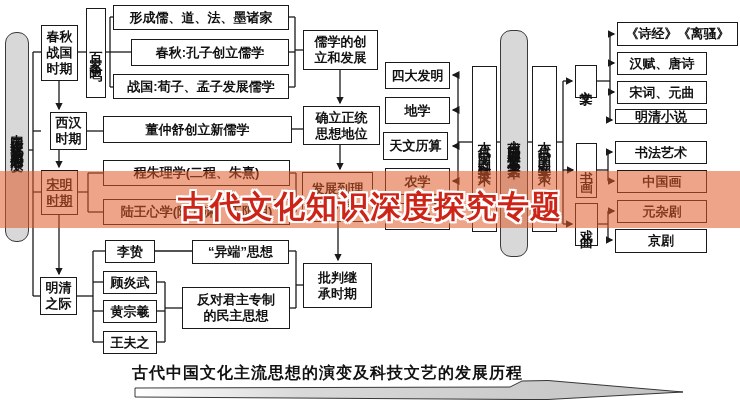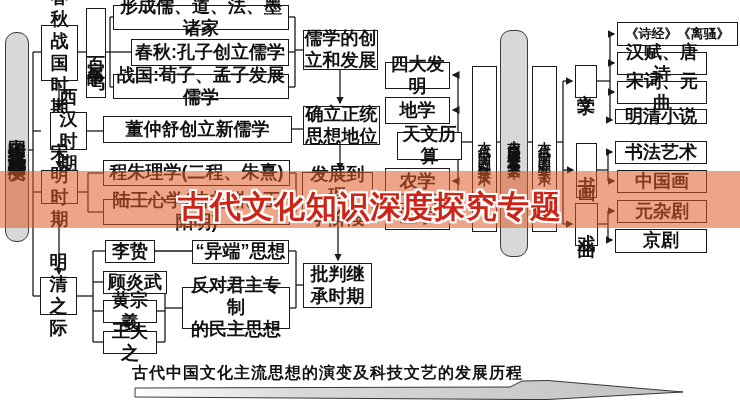--- a/index.html
+++ b/index.html
@@ -9,7 +9,7 @@
   .box {
     position:absolute; z-index:2; background:#fff; border:1.5px solid #1a1a1a;
     display:flex; align-items:center; justify-content:center;
-    font-weight:bold; font-size:18px; color:#111; text-align:center;
+    font-weight:bold; font-size:13px; color:#111; text-align:center;
     white-space:pre-line; line-height:1.22;
   }
   .vbox {

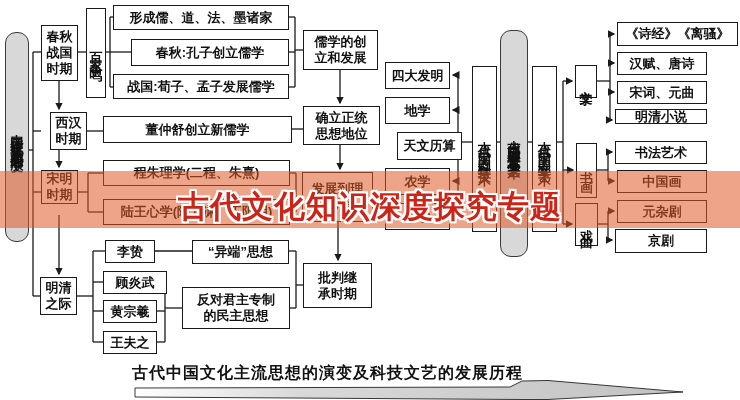--- a/index.html
+++ b/index.html
@@ -172,7 +172,7 @@
 
   <div class="box" style="left:385px;top:62px;width:65px;height:27px;">四大发明</div>
   <div class="box" style="left:385px;top:97px;width:65px;height:27px;">地学</div>
-  <div class="box" style="left:397px;top:132px;width:65px;height:28px;">天文历算</div>
+  <div class="box" style="left:383px;top:132px;width:65px;height:28px;">天文历算</div>
   <div class="box" style="left:385px;top:168px;width:65px;height:27px;">农学</div>
   <div class="box" style="left:385px;top:203px;width:65px;height:27px;">医学</div>
 

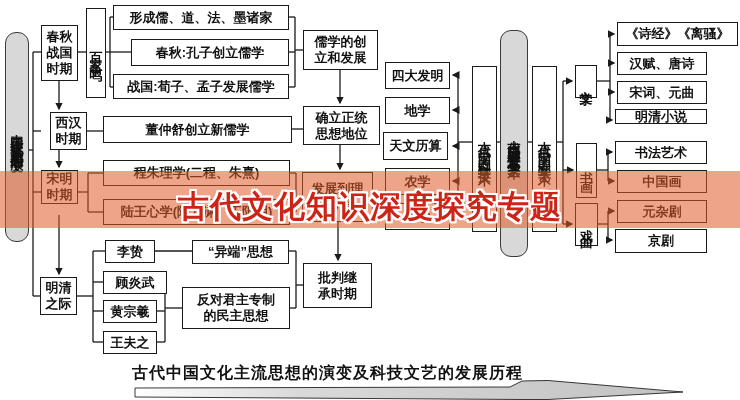--- a/index.html
+++ b/index.html
@@ -136,7 +136,7 @@
 时期</div>
   <div class="box" style="left:50px;top:112px;width:37px;height:38px;">西汉
 时期</div>
-  <div class="box" style="left:41px;top:170px;width:37px;height:34px;">宋明
+  <div class="box" style="left:41px;top:170px;width:37px;height:45px;text-decoration:underline;">宋明
 时期</div>
   <div class="box" style="left:40px;top:277px;width:37px;height:38px;">明清
 之际</div>

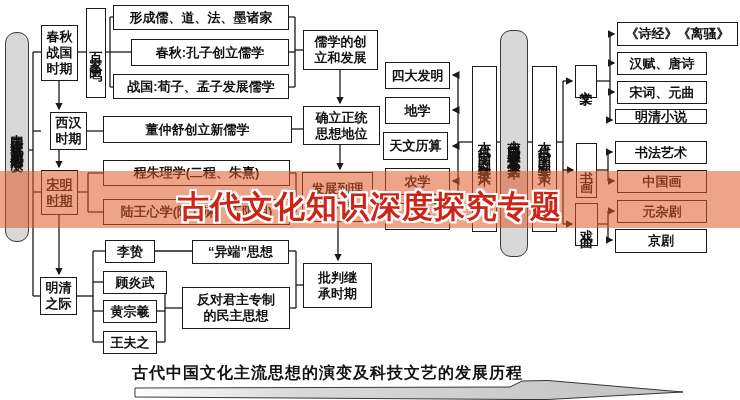--- a/index.html
+++ b/index.html
@@ -160,7 +160,7 @@
 学阶段</div>
 
   <div class="box" style="left:105px;top:240px;width:50px;height:23px;">李贽</div>
-  <div class="box" style="left:103px;top:271px;width:64px;height:23px;">顾炎武</div>
+  <div class="box" style="left:103px;top:271px;width:54px;height:23px;">顾炎武</div>
   <div class="box" style="left:103px;top:300px;width:54px;height:23px;">黄宗羲</div>
   <div class="box" style="left:103px;top:331px;width:54px;height:23px;">王夫之</div>
 

